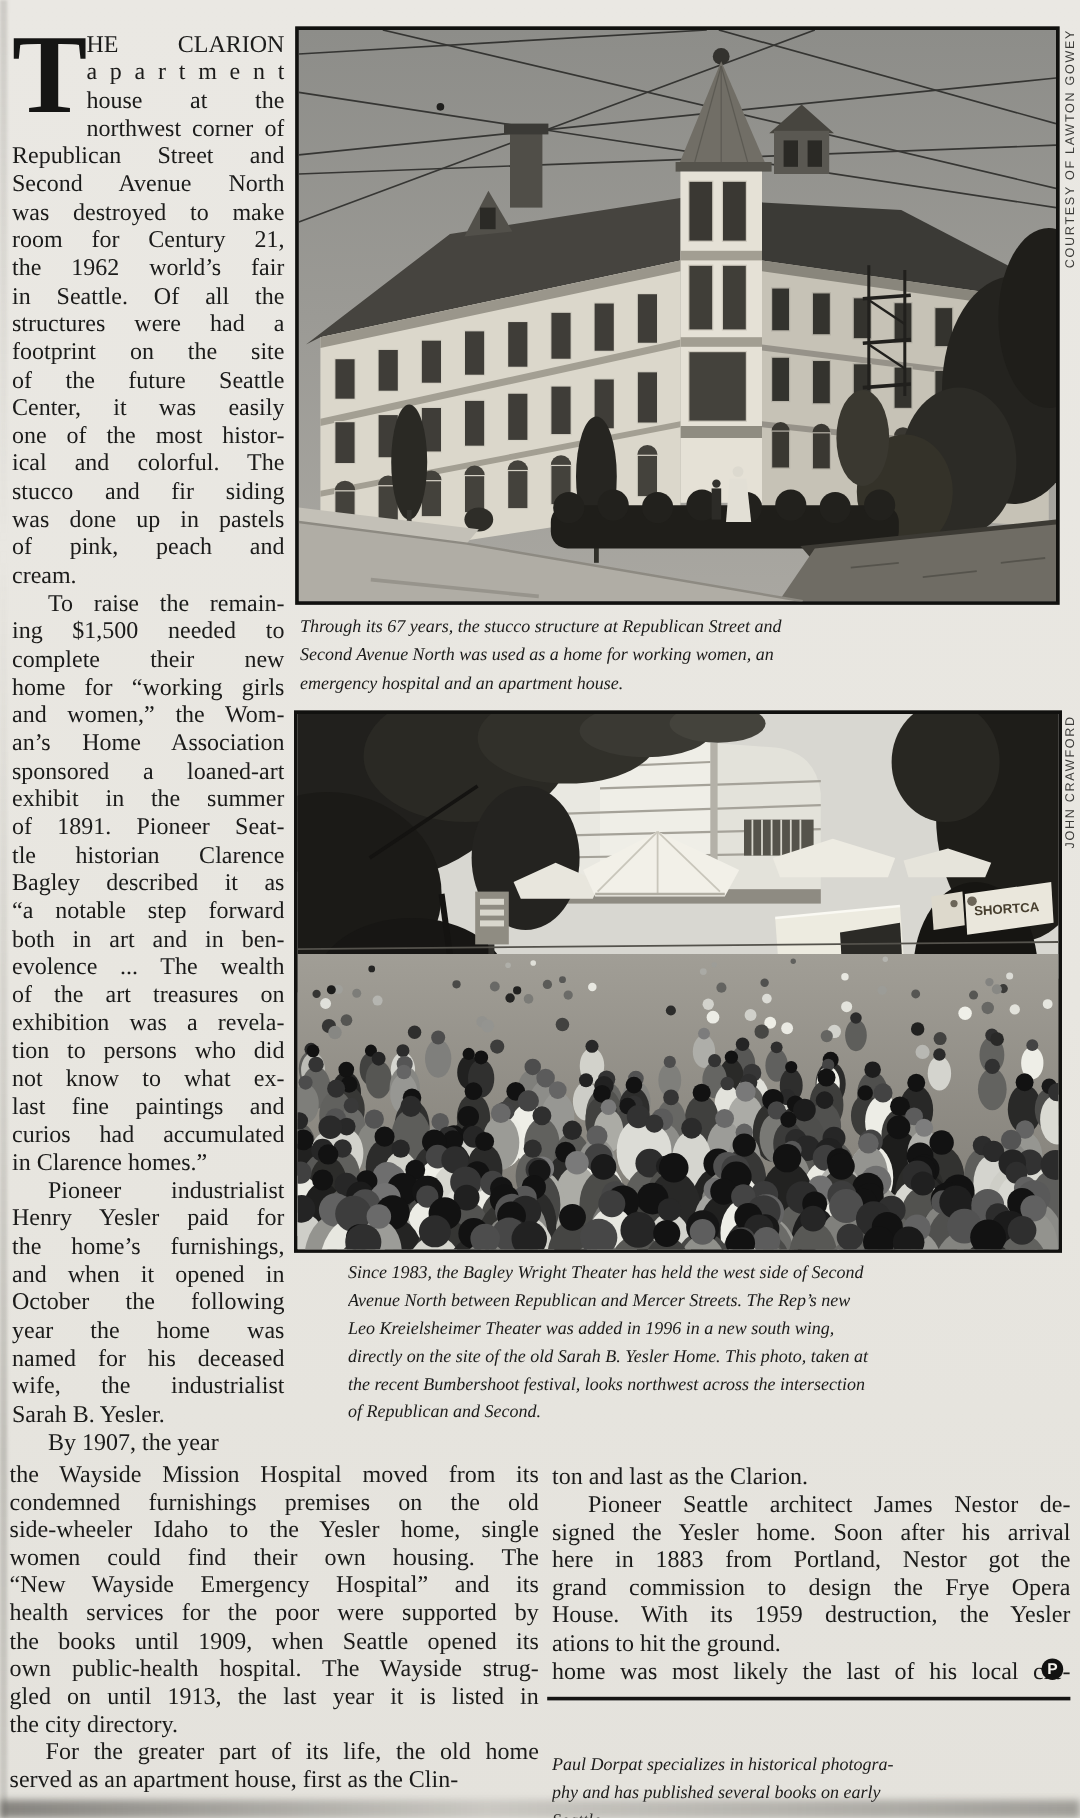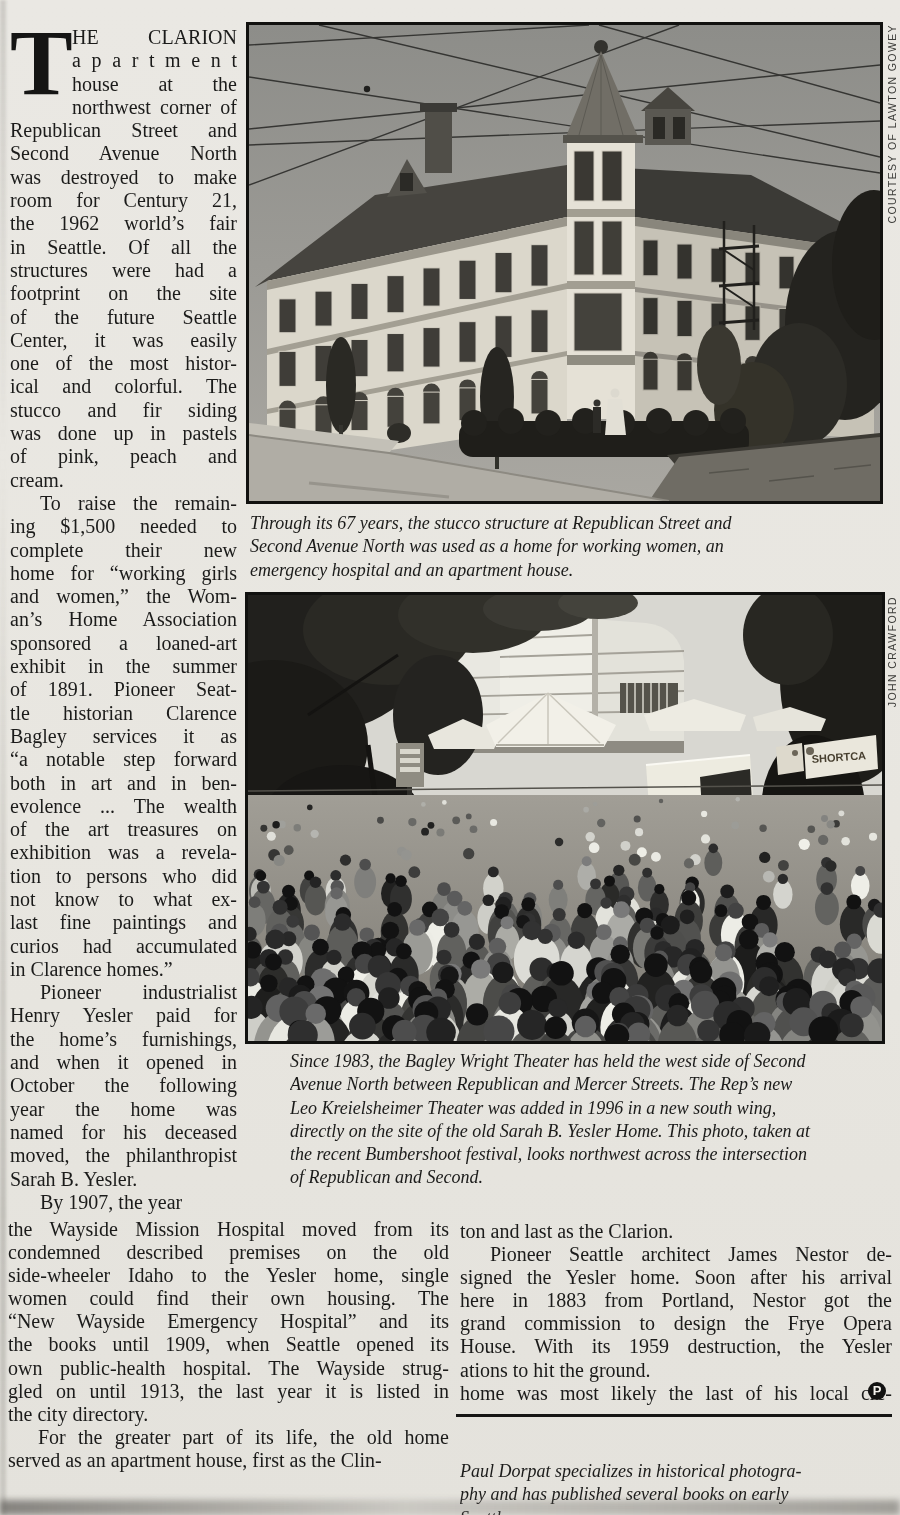--- a/index.html
+++ b/index.html
@@ -20,7 +20,7 @@
   .photo{position:absolute;border:3px solid #11110f;background:#9a9893;}
   .photo svg{display:block;}
   .cap{position:absolute;}
-  .cap-line{height:23.3px;line-height:23.3px;font-size:18px;font-style:italic;white-space:nowrap;overflow:hidden;}
+  .cap-line{height:23.3px;line-height:23.3px;font-size:15px;font-style:italic;white-space:nowrap;overflow:hidden;}
   .cap1{left:250px;top:512px;width:628px;}
   .cap2{left:250px;top:1050px;width:632px;margin-left:40px;}
   .credit{position:absolute;writing-mode:vertical-rl;transform:rotate(180deg);

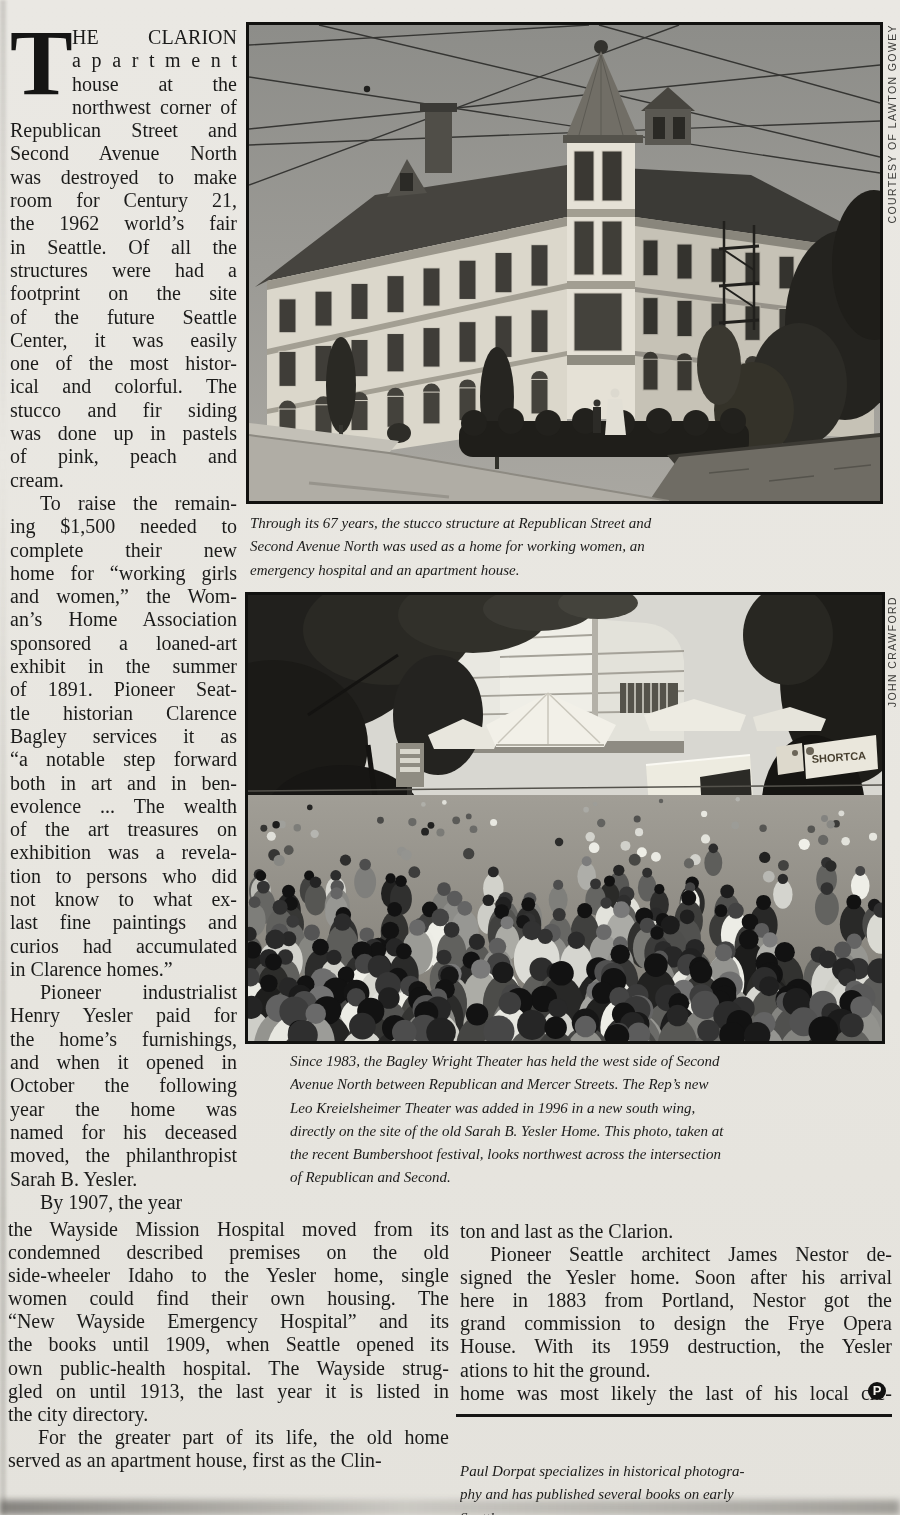--- a/index.html
+++ b/index.html
@@ -78,7 +78,7 @@
         <div class="line">exhibit in the summer</div>
         <div class="line">of 1891. Pioneer Seat-</div>
         <div class="line">tle historian Clarence</div>
-        <div class="line">Bagley services it as</div>
+        <div class="line">Bagley described it as</div>
         <div class="line">“a notable step forward</div>
         <div class="line">both in art and in ben-</div>
         <div class="line">evolence ... The wealth</div>

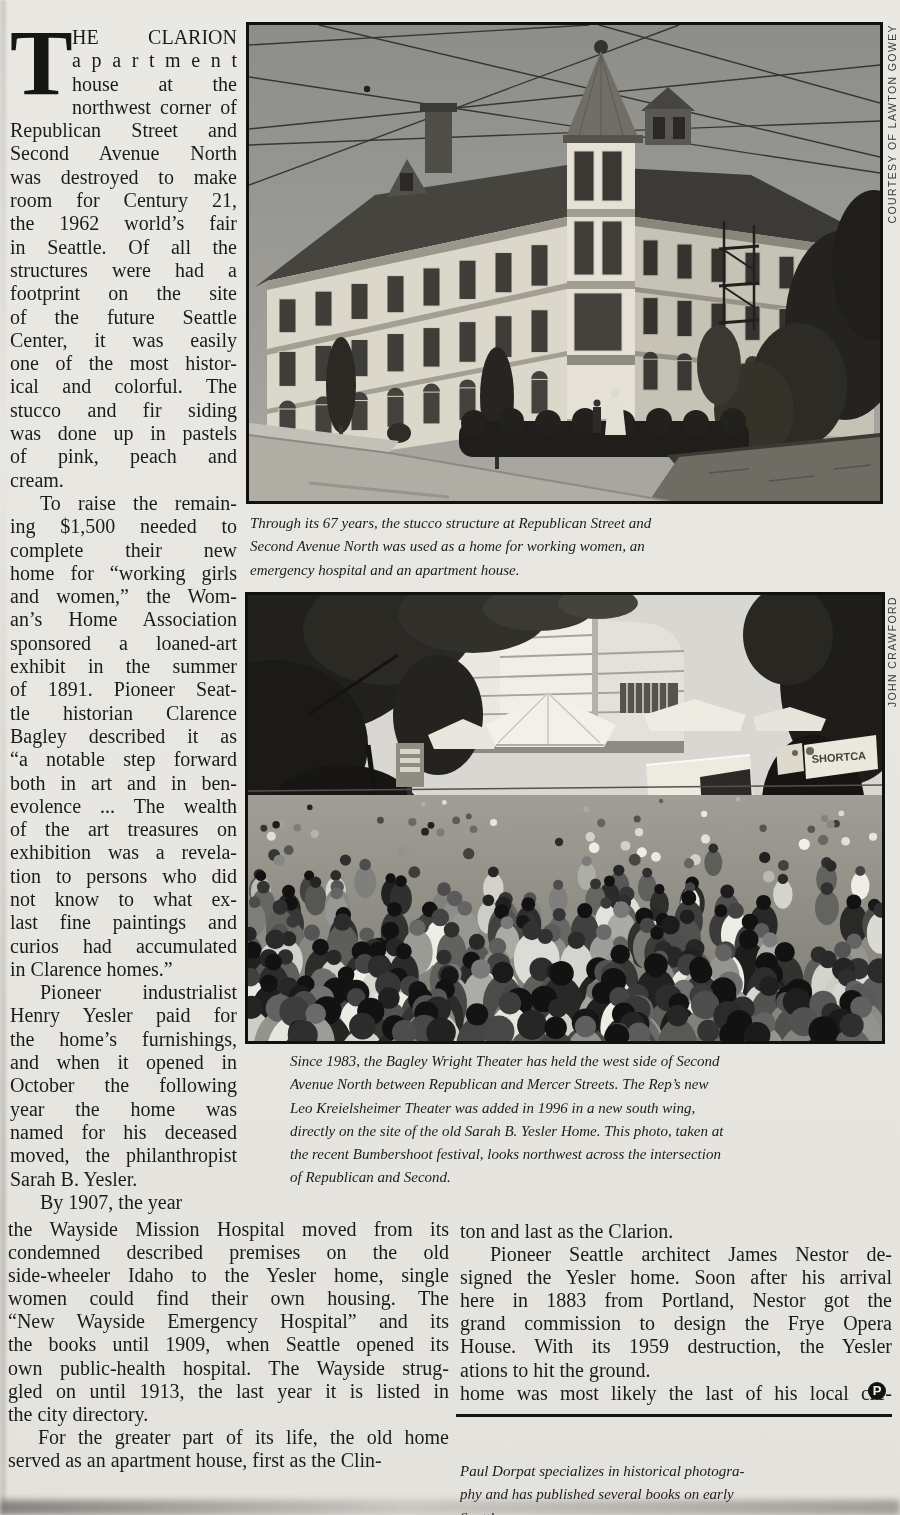--- a/index.html
+++ b/index.html
@@ -98,7 +98,7 @@
         <div class="line">October the following</div>
         <div class="line">year the home was</div>
         <div class="line">named for his deceased</div>
-        <div class="line">moved, the philanthropist</div>
+        <div class="line">wife, the industrialist</div>
         <div class="line last">Sarah B. Yesler.</div>
       </div>
       <div class="para">

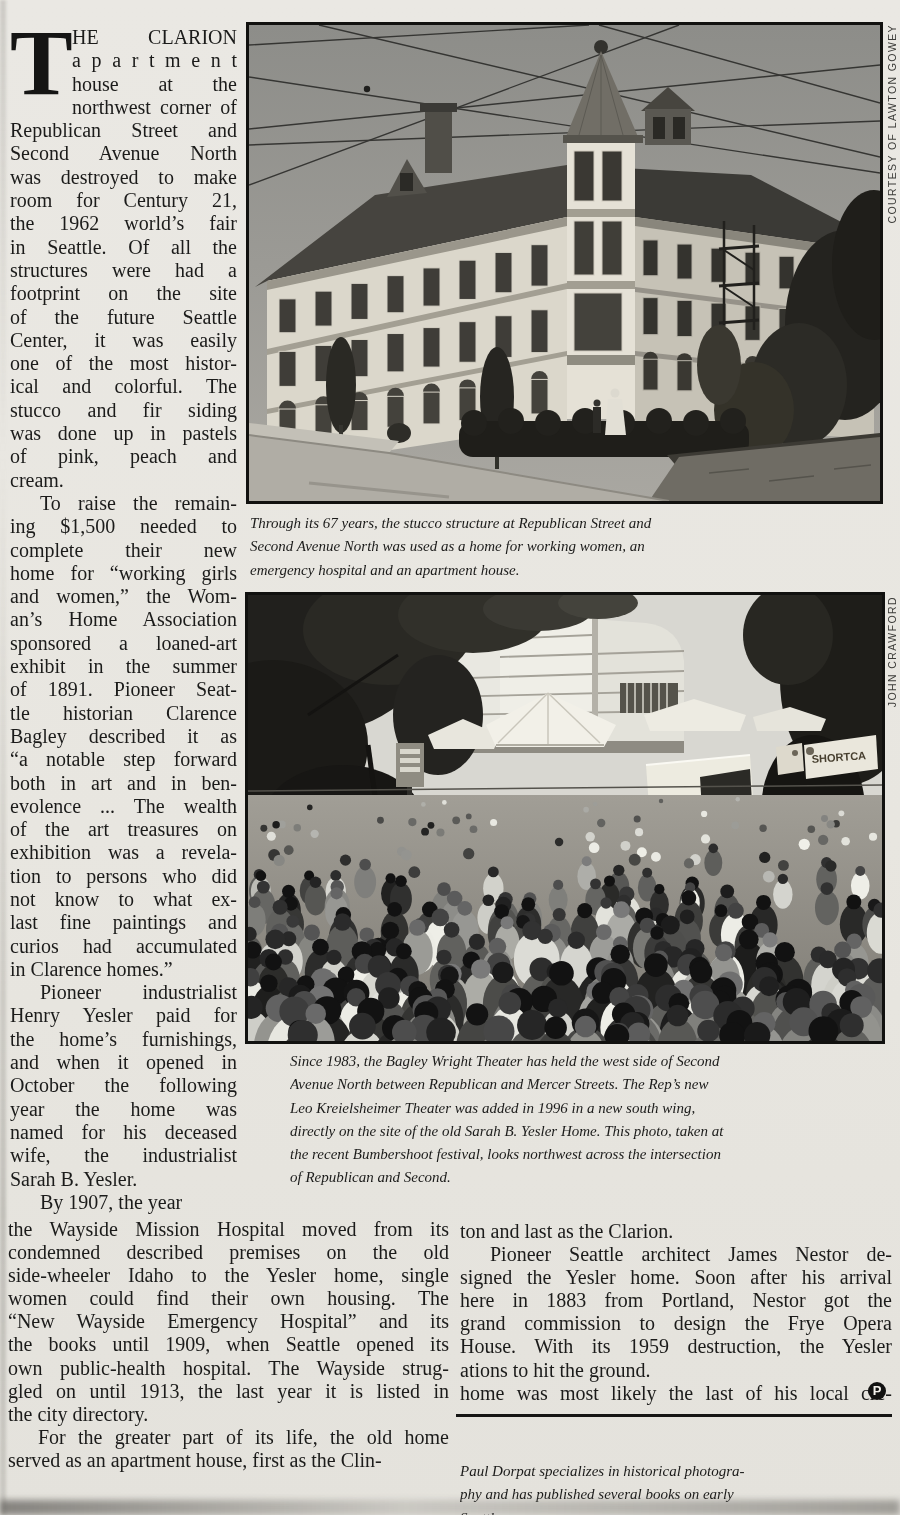--- a/index.html
+++ b/index.html
@@ -943,7 +943,7 @@
   <div class="col wide bl">
       <div class="para">
         <div class="line">the Wayside Mission Hospital moved from its</div>
-        <div class="line">condemned described premises on the old</div>
+        <div class="line">condemned furnishings premises on the old</div>
         <div class="line">side-wheeler Idaho to the Yesler home, single</div>
         <div class="line">women could find their own housing. The</div>
         <div class="line">“New Wayside Emergency Hospital” and its</div>

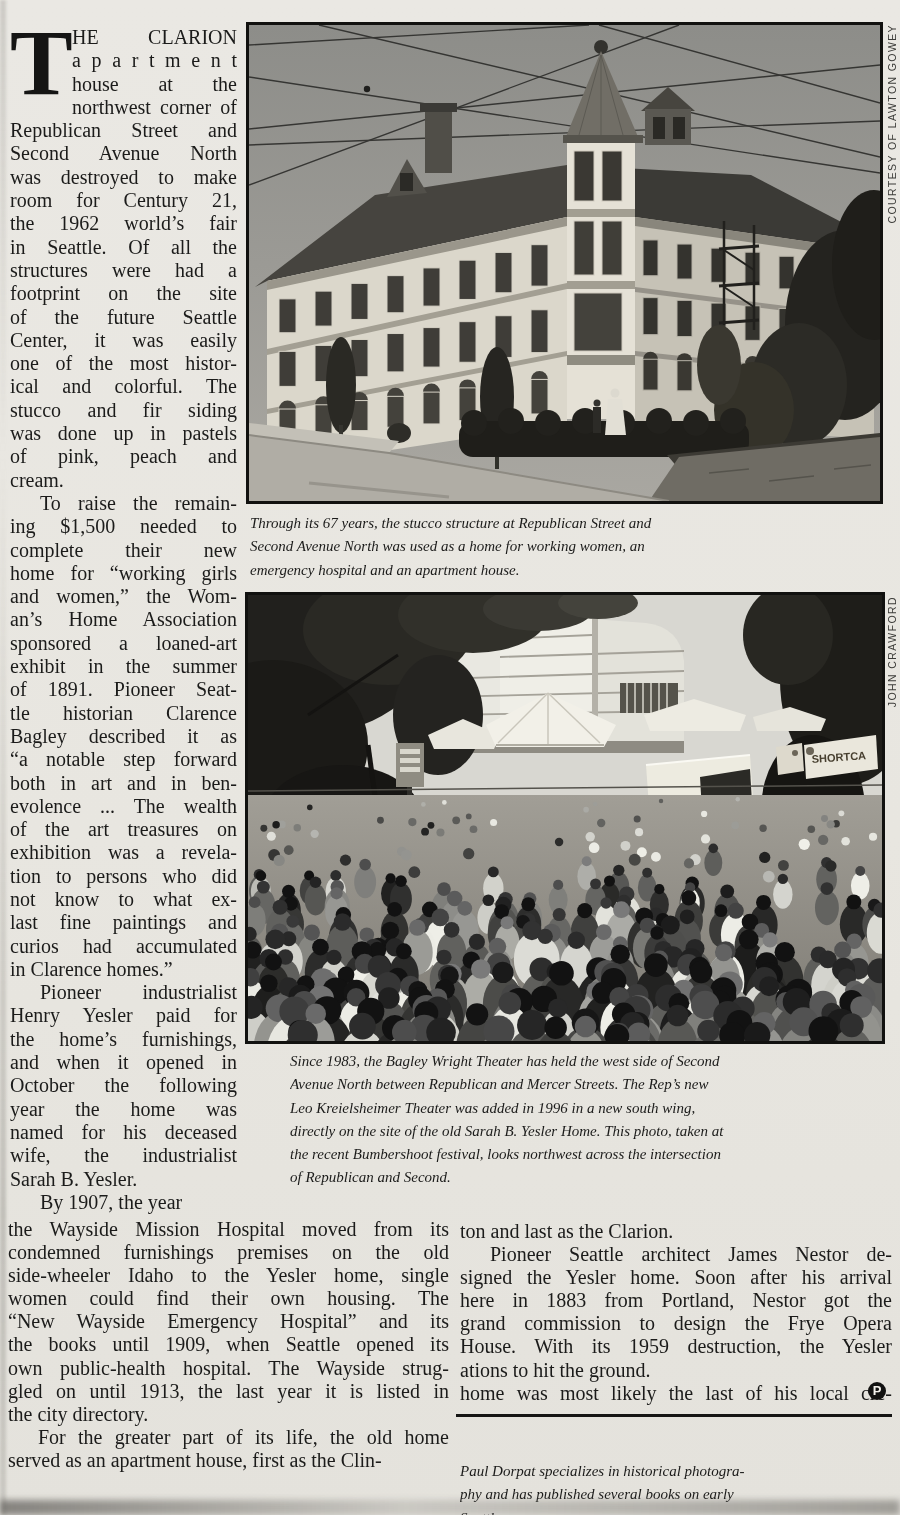--- a/index.html
+++ b/index.html
@@ -947,6 +947,7 @@
         <div class="line">side-wheeler Idaho to the Yesler home, single</div>
         <div class="line">women could find their own housing. The</div>
         <div class="line">“New Wayside Emergency Hospital” and its</div>
+        <div class="line">health services for the poor were supported by</div>
         <div class="line">the books until 1909, when Seattle opened its</div>
         <div class="line">own public-health hospital. The Wayside strug-</div>
         <div class="line">gled on until 1913, the last year it is listed in</div>

